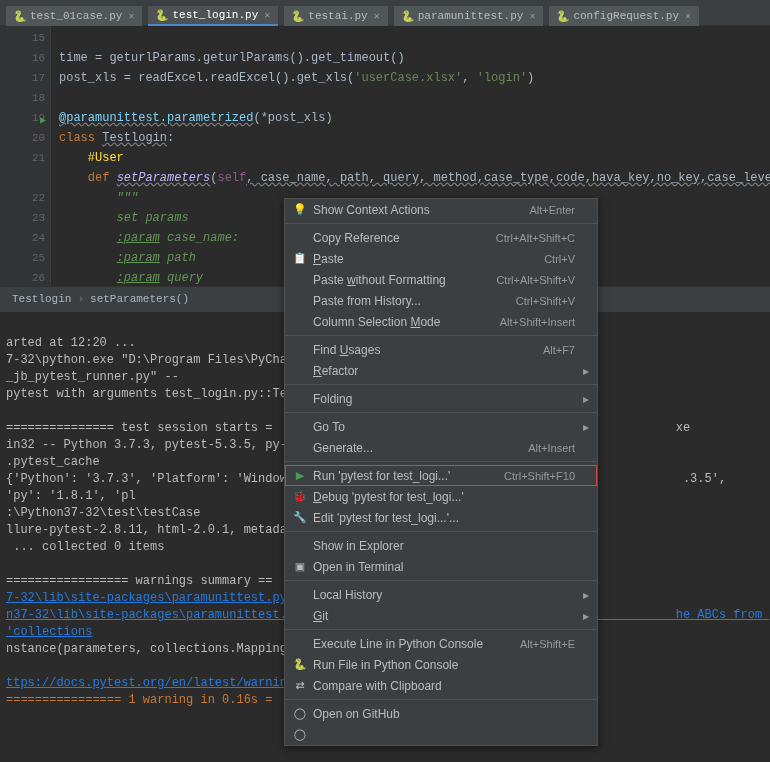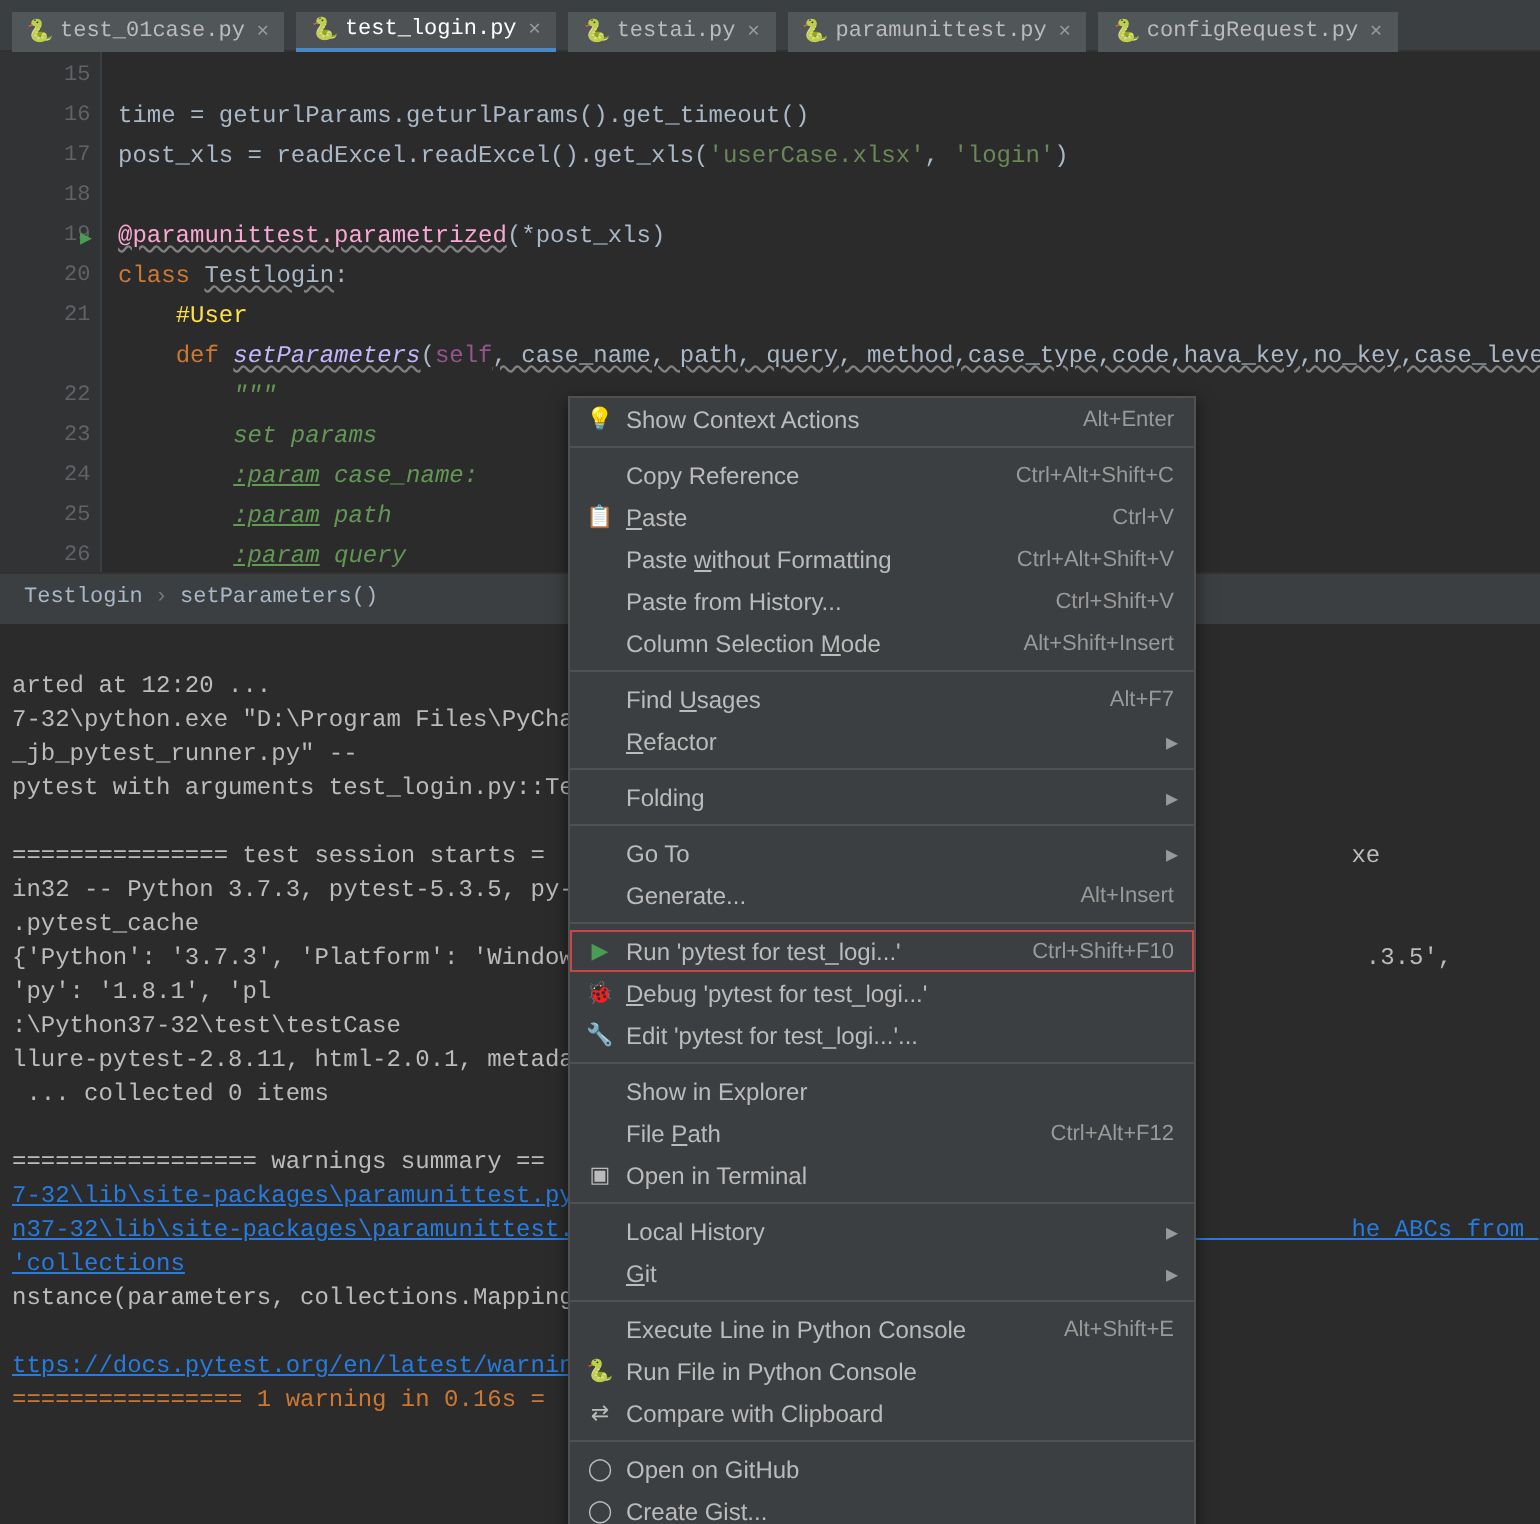--- a/index.html
+++ b/index.html
@@ -21,7 +21,7 @@
 .def { color: #c4b5fd; font-style: italic; }
 .str { color: #6a8759; }
 .self { color: #94558d; }
-.deco { color: #f9a8d4; }
+.deco { color: #7dd3fc; }
 .cls { color: #a9b7c6; text-decoration: underline wavy #808080; }
 .docstr { color: #629755; font-style: italic; }
 .comment { color: #fde047; }

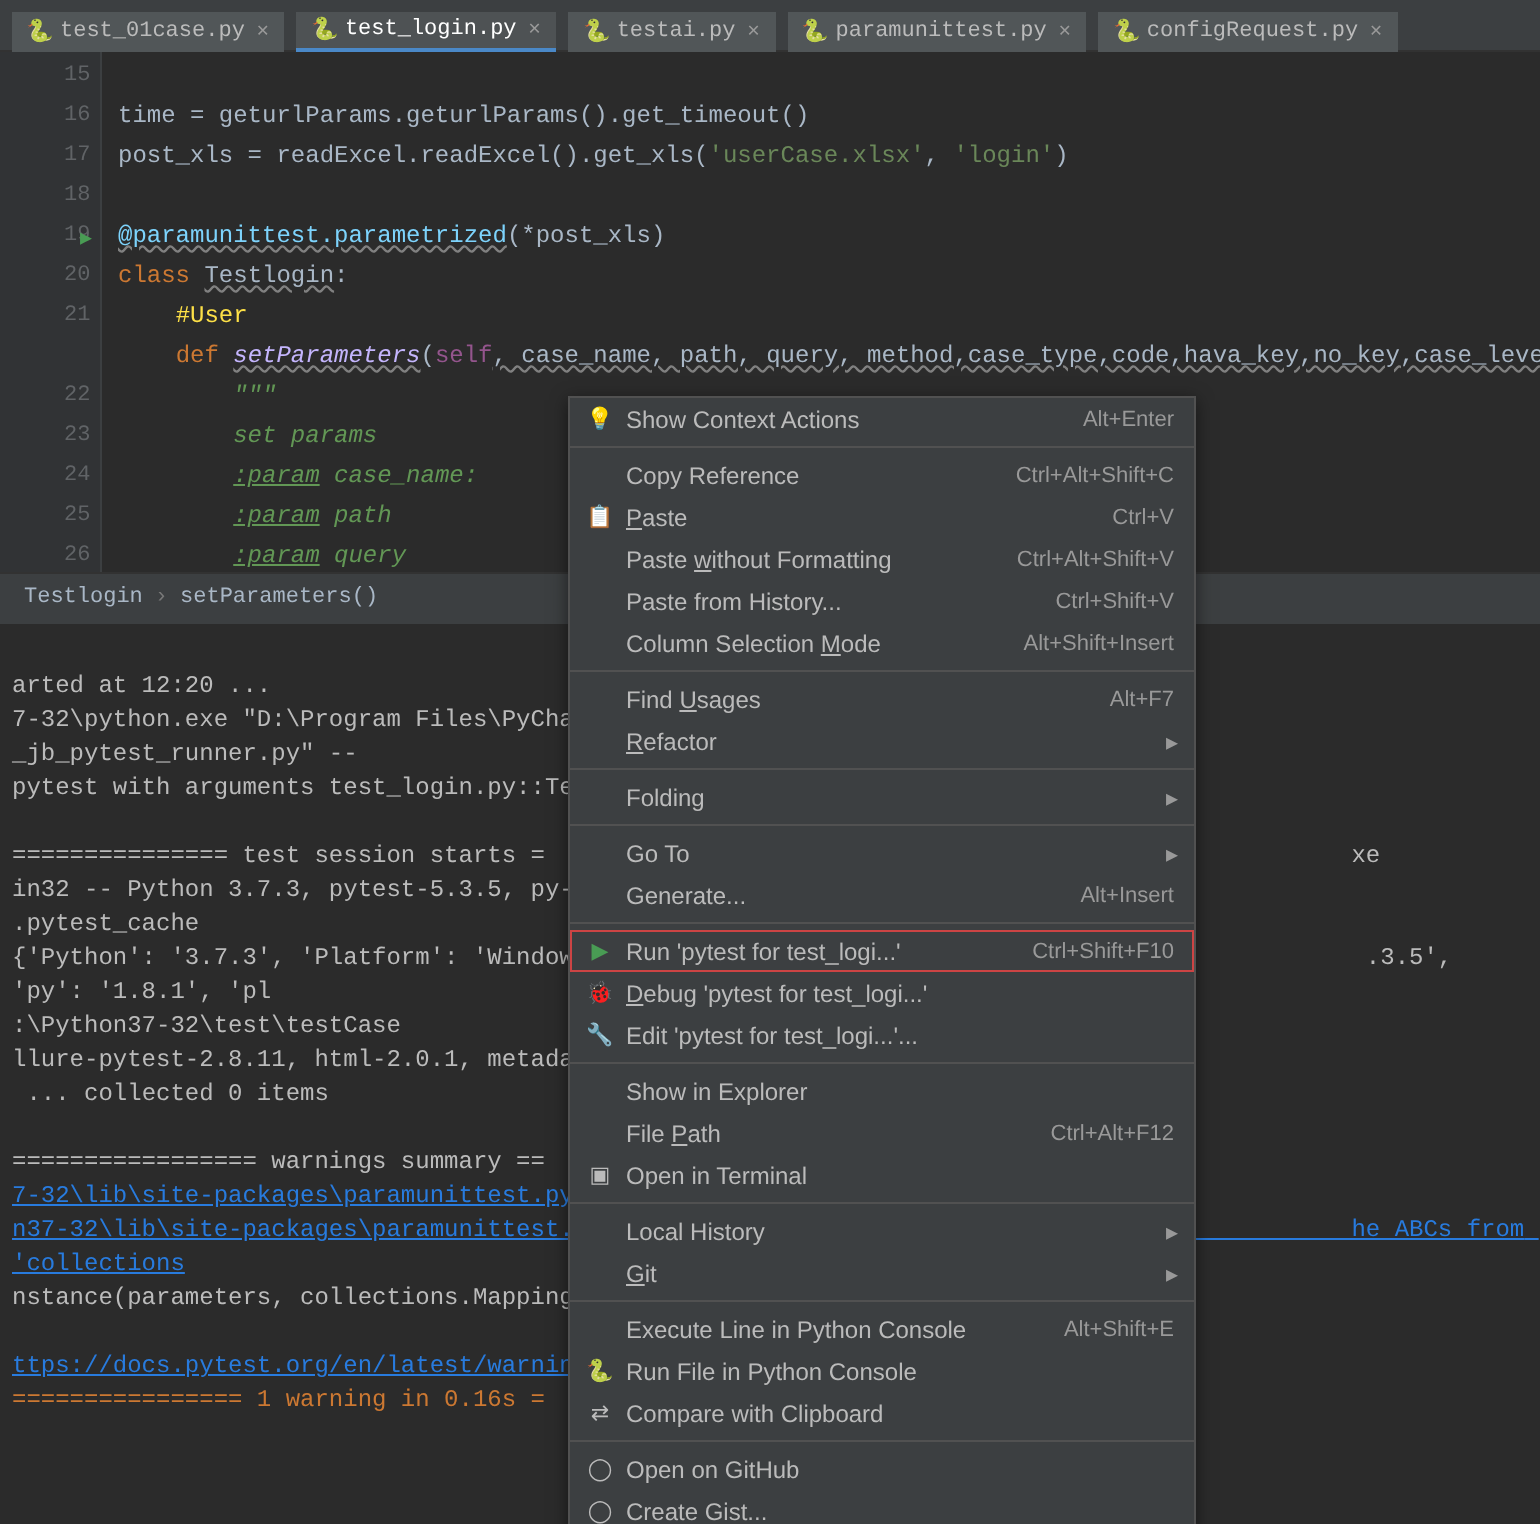--- a/index.html
+++ b/index.html
@@ -38,7 +38,7 @@
 .menu-item { display: flex; align-items: center; height: 21px; padding: 0 6px; cursor: pointer; position: relative; }
 .menu-icon { width: 18px; display: inline-flex; align-items: center; justify-content: center; font-size: 11px; }
 .menu-label { flex: 1; padding-left: 4px; }
-.menu-shortcut { color: #999; font-size: 11px; margin-right: 4px; }
+.menu-shortcut { color: #999; font-size: 11px; margin-right: 16px; }
 .menu-sub { color: #999; margin-right: 2px; }
 .menu-sep { height: 1px; background: #515151; margin: 3px 0; }
 .menu-item.highlighted { outline: 1px solid #cc4444; outline-offset: -1px; }

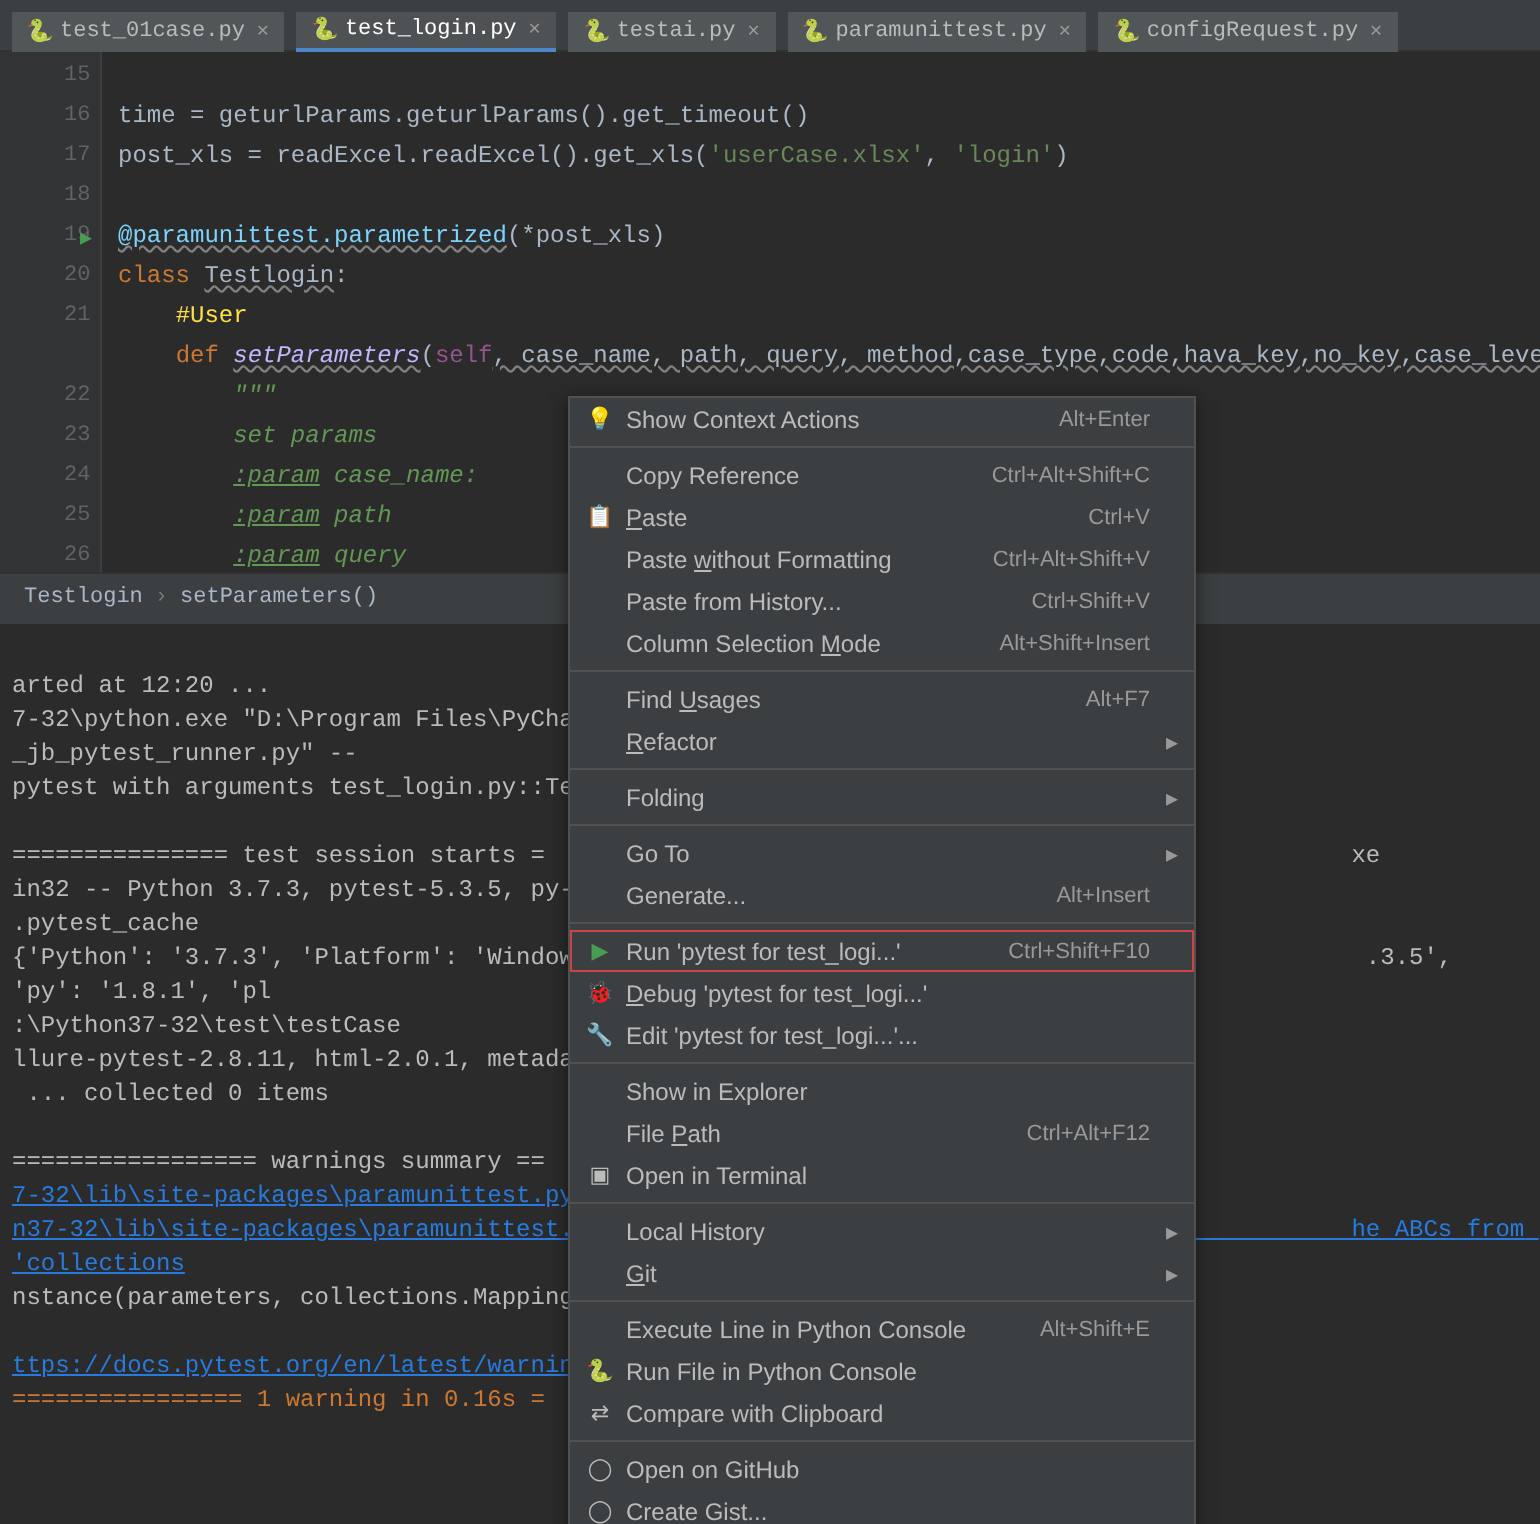--- a/index.html
+++ b/index.html
@@ -218,11 +218,6 @@
       <span class="menu-label">Show in Explorer</span>
     </div>
   <div class="menu-item">
-      <span class="menu-icon"></span>
-      <span class="menu-label">File <span class="underline">P</span>ath</span>
-      <span class="menu-shortcut">Ctrl+Alt+F12</span>
-    </div>
-  <div class="menu-item">
       <span class="menu-icon">▣</span>
       <span class="menu-label">Open in Terminal</span>
     </div>

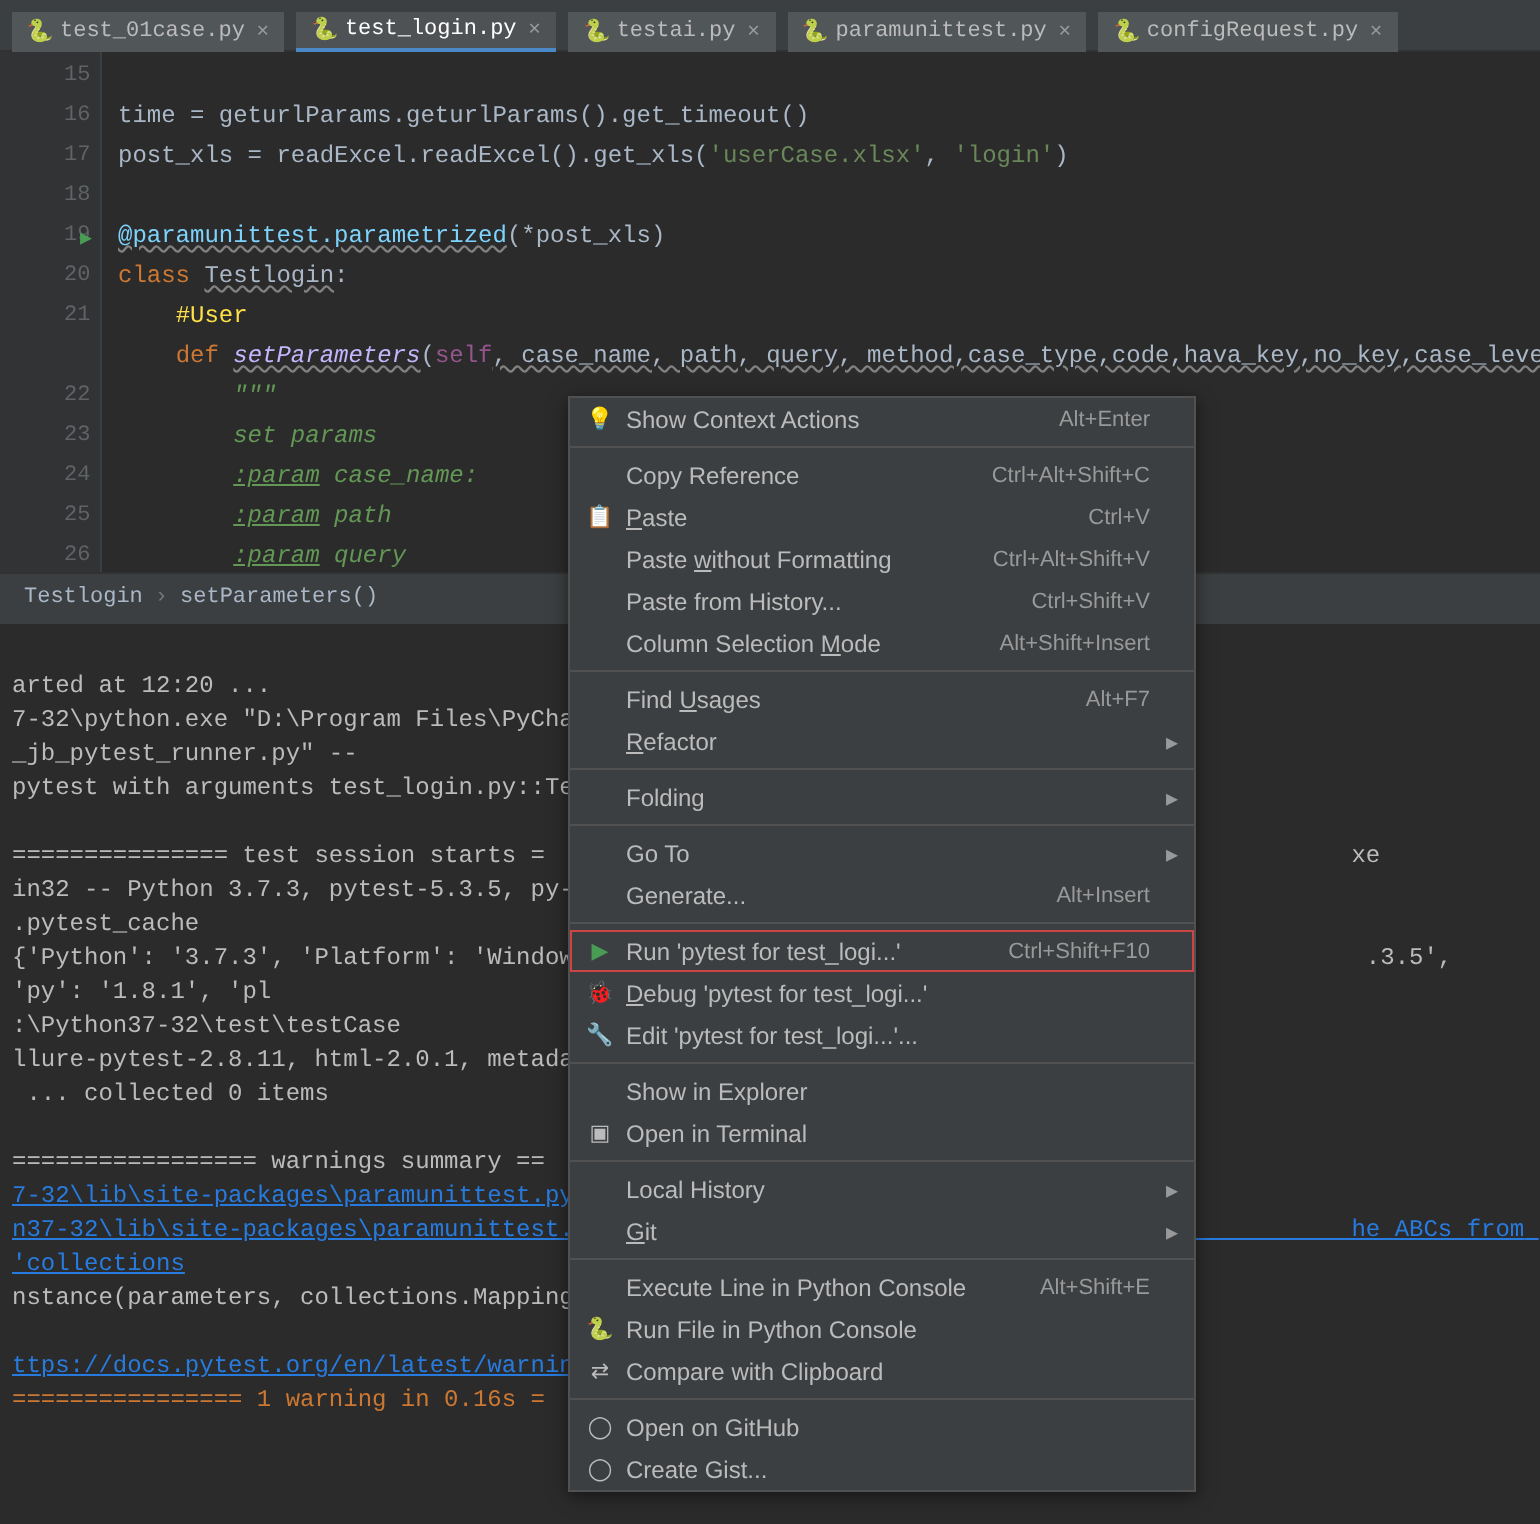--- a/index.html
+++ b/index.html
@@ -253,7 +253,6 @@
     </div>
   <div class="menu-item">
       <span class="menu-icon">◯</span>
-      <span class="menu-label">Create Gist...</span>
     </div>
 </div>
 

